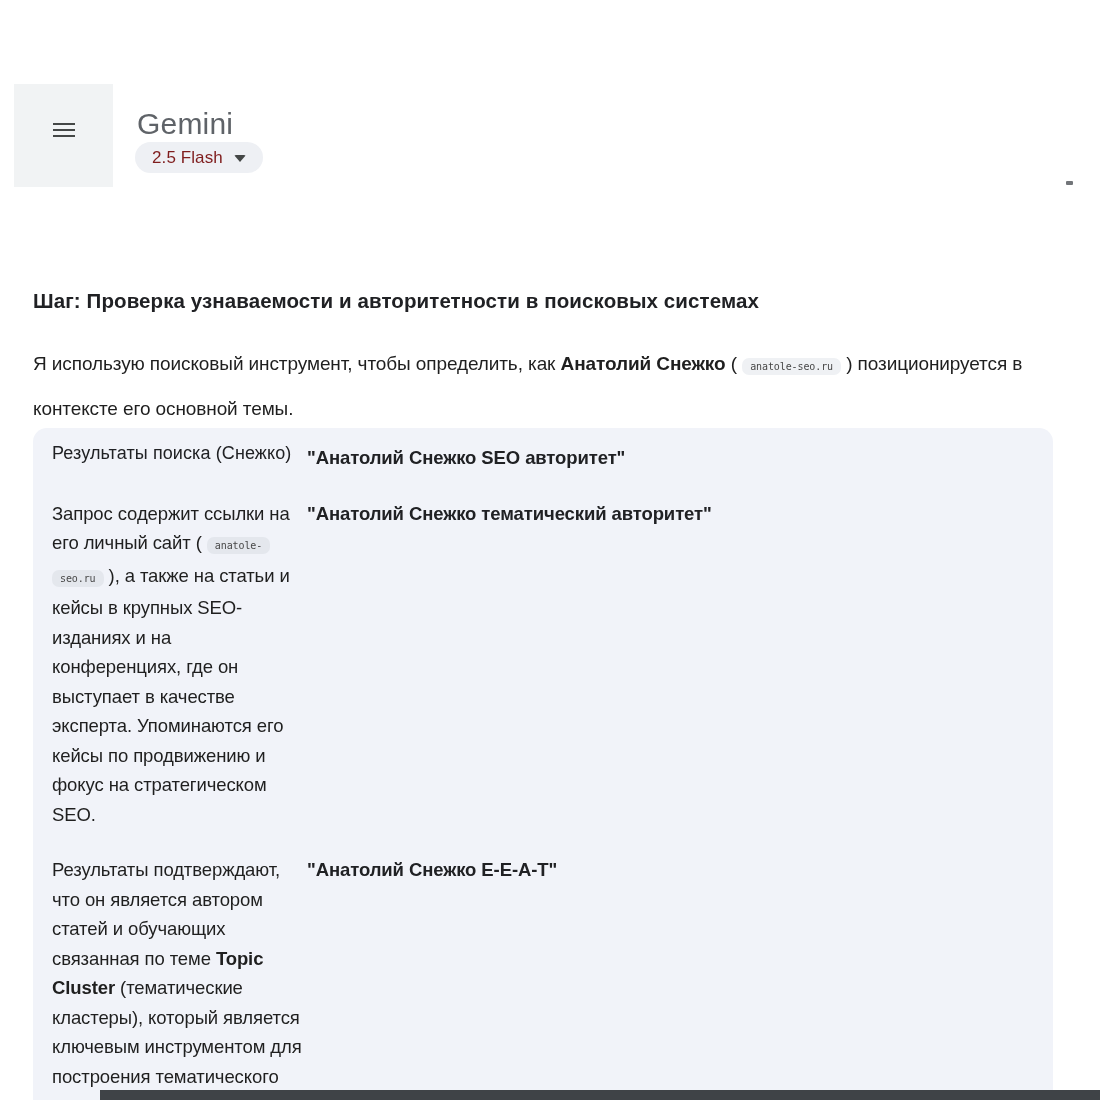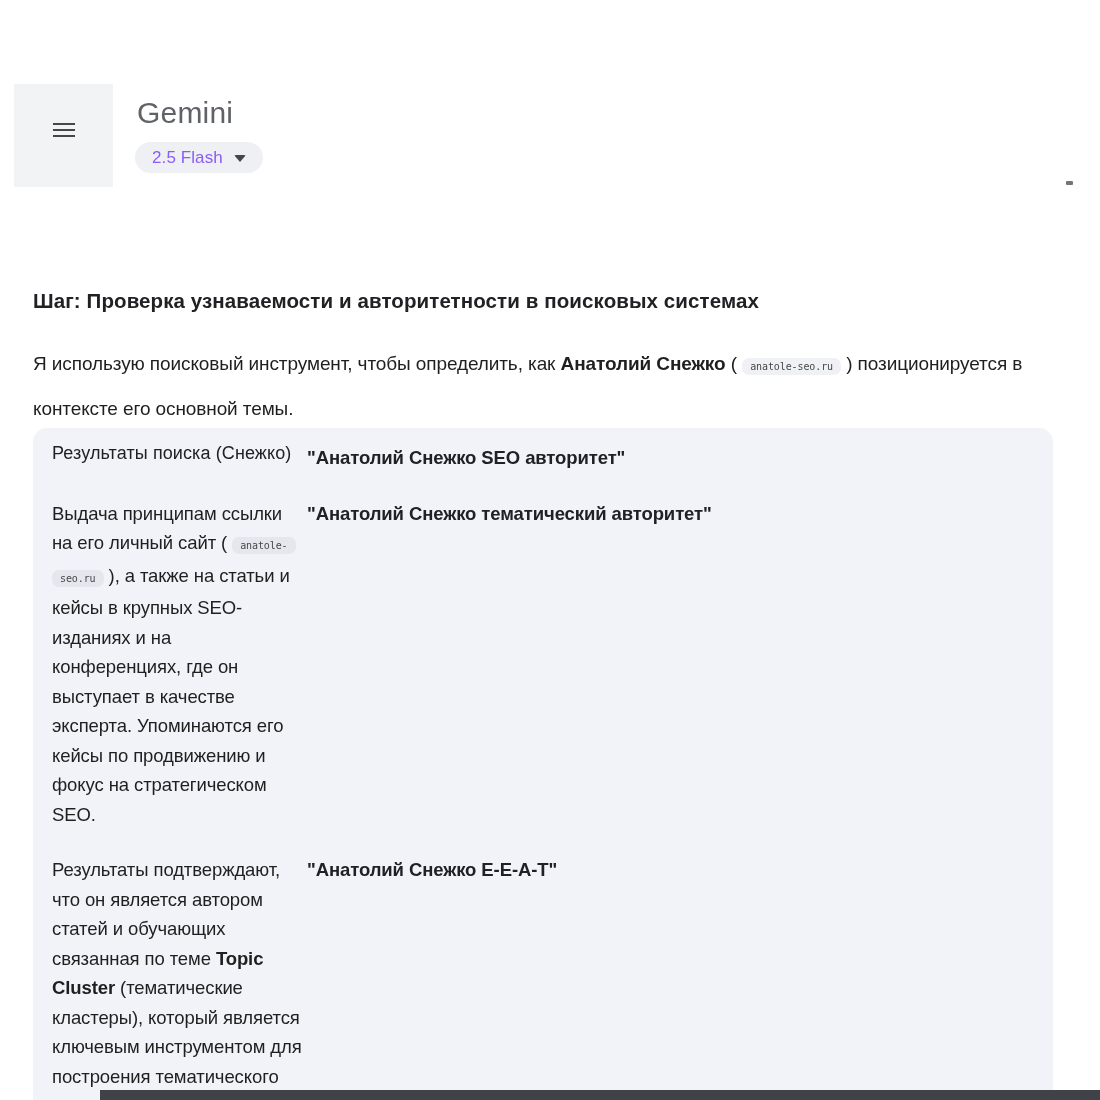--- a/index.html
+++ b/index.html
@@ -27,7 +27,7 @@
       var(--icon-gray,#444746) 12px 14px);
   }
   .app-title{
-    position:absolute;left:137px;top:96px;
+    position:absolute;left:137px;top:107px;
     font-size:30px;line-height:34px;font-weight:400;
     color:var(--title-gray,#5f6368);letter-spacing:.2px;
   }

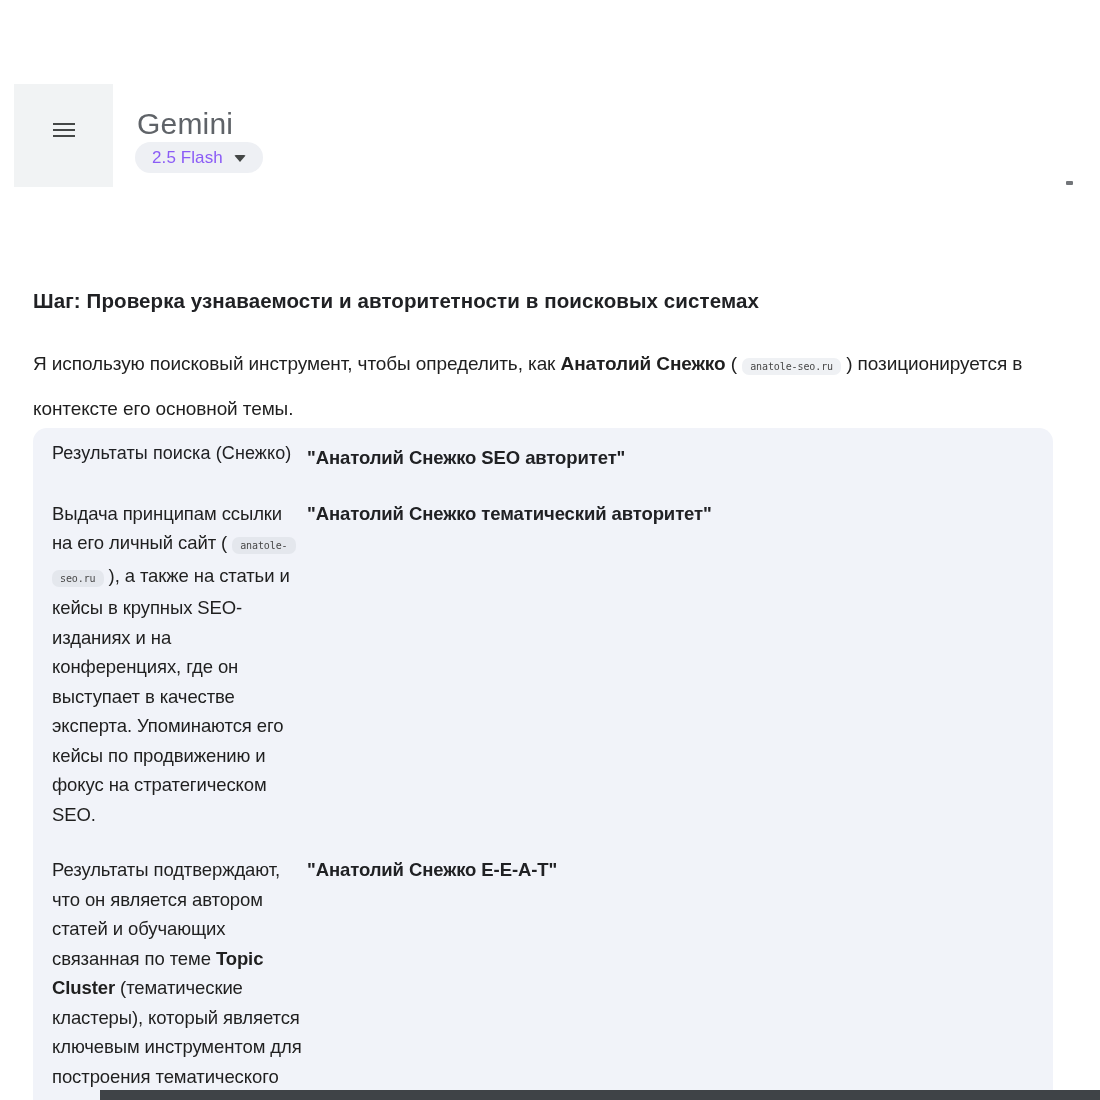--- a/index.html
+++ b/index.html
@@ -37,7 +37,7 @@
     background:var(--pill-bg,#eef0f4);border:none;border-radius:16px;cursor:pointer;
     font-family:"Liberation Sans",sans-serif;
   }
-  .model-pill .label{font-size:17px;color:#8b5cf6;letter-spacing:.1px;}
+  .model-pill .label{font-size:17px;color:#7f1d1d;letter-spacing:.1px;}
   .caret{
     width:0;height:0;border-left:6px solid transparent;border-right:6px solid transparent;
     border-top:7px solid var(--icon-gray,#444746);border-radius:2px;margin-top:2px;

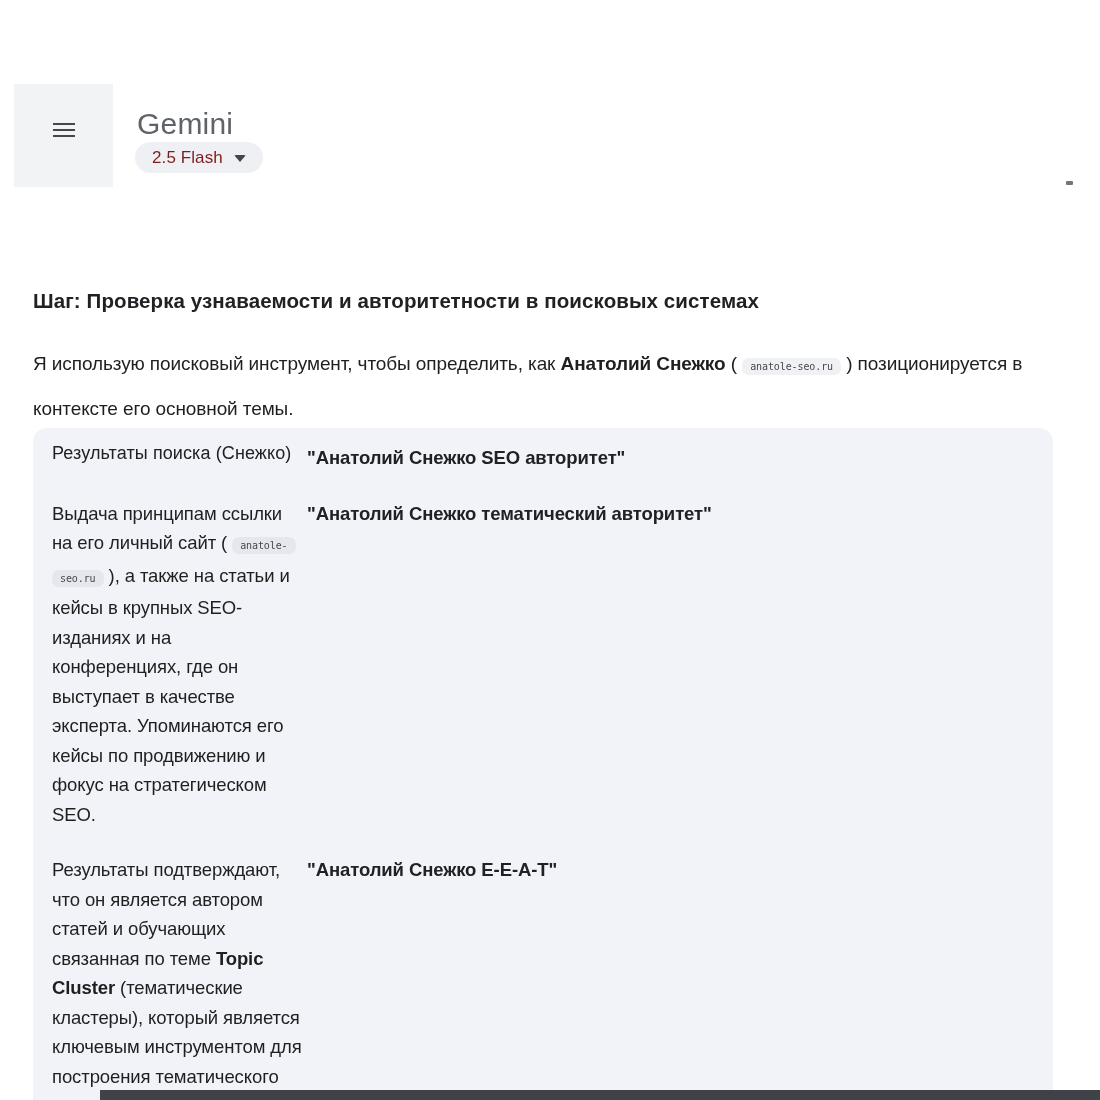--- a/index.html
+++ b/index.html
@@ -115,7 +115,7 @@
     <div class="col-header">Результаты поиска (Снежко)</div>
 
     <div class="query">"Анатолий Снежко SEO авторитет"</div>
-    <div class="result"><span>Выдача принципам ссылки на его личный сайт ( </span><code class="chip">anatole-seo.ru</code><span> ), а также на статьи и кейсы в крупных SEO-изданиях и на конференциях, где он выступает в качестве эксперта. Упоминаются его кейсы по продвижению и фокус на стратегическом SEO.</span></div>
+    <div class="result"><span>Запрос содержит ссылки на его личный сайт ( </span><code class="chip">anatole-seo.ru</code><span> ), а также на статьи и кейсы в крупных SEO-изданиях и на конференциях, где он выступает в качестве эксперта. Упоминаются его кейсы по продвижению и фокус на стратегическом SEO.</span></div>
 
     <div class="query">"Анатолий Снежко тематический авторитет"</div>
     <div class="result"><span>Результаты подтверждают, что он является автором статей и обучающих связанная по теме </span><strong>Topic Cluster</strong><span> (тематические кластеры), который является ключевым инструментом для построения тематического авторитета.</span></div>

